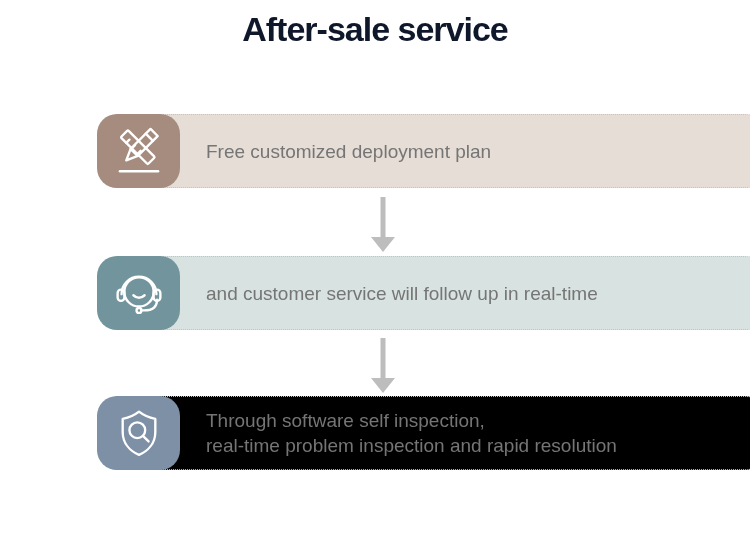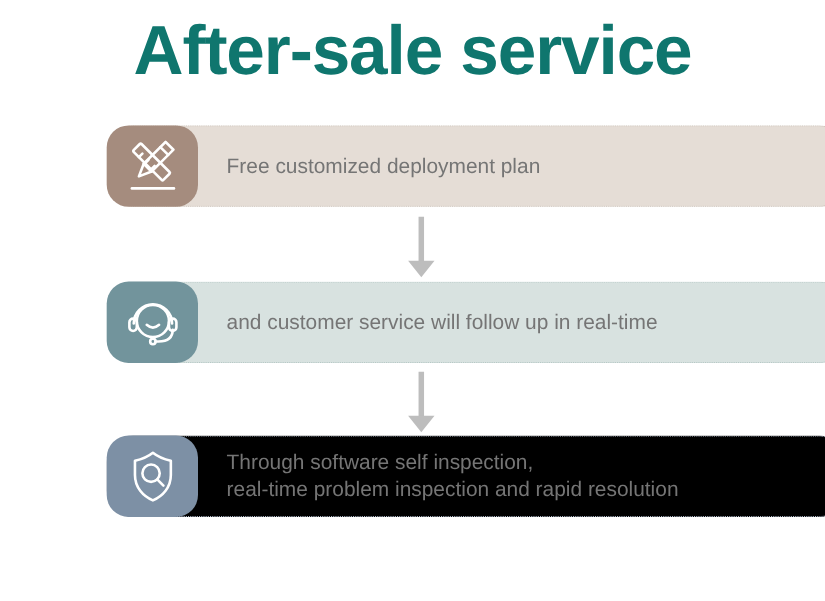--- a/index.html
+++ b/index.html
@@ -9,7 +9,7 @@
   }
   .page-title{
     position:absolute;top:10px;left:0;width:100%;
-    text-align:center;font-size:63px;font-weight:700;color:#0f766e;
+    text-align:center;font-size:34px;font-weight:700;color:#0f172a;
     letter-spacing:-1px;
   }
   .step{position:absolute;left:97px;width:672px;height:74px;}

